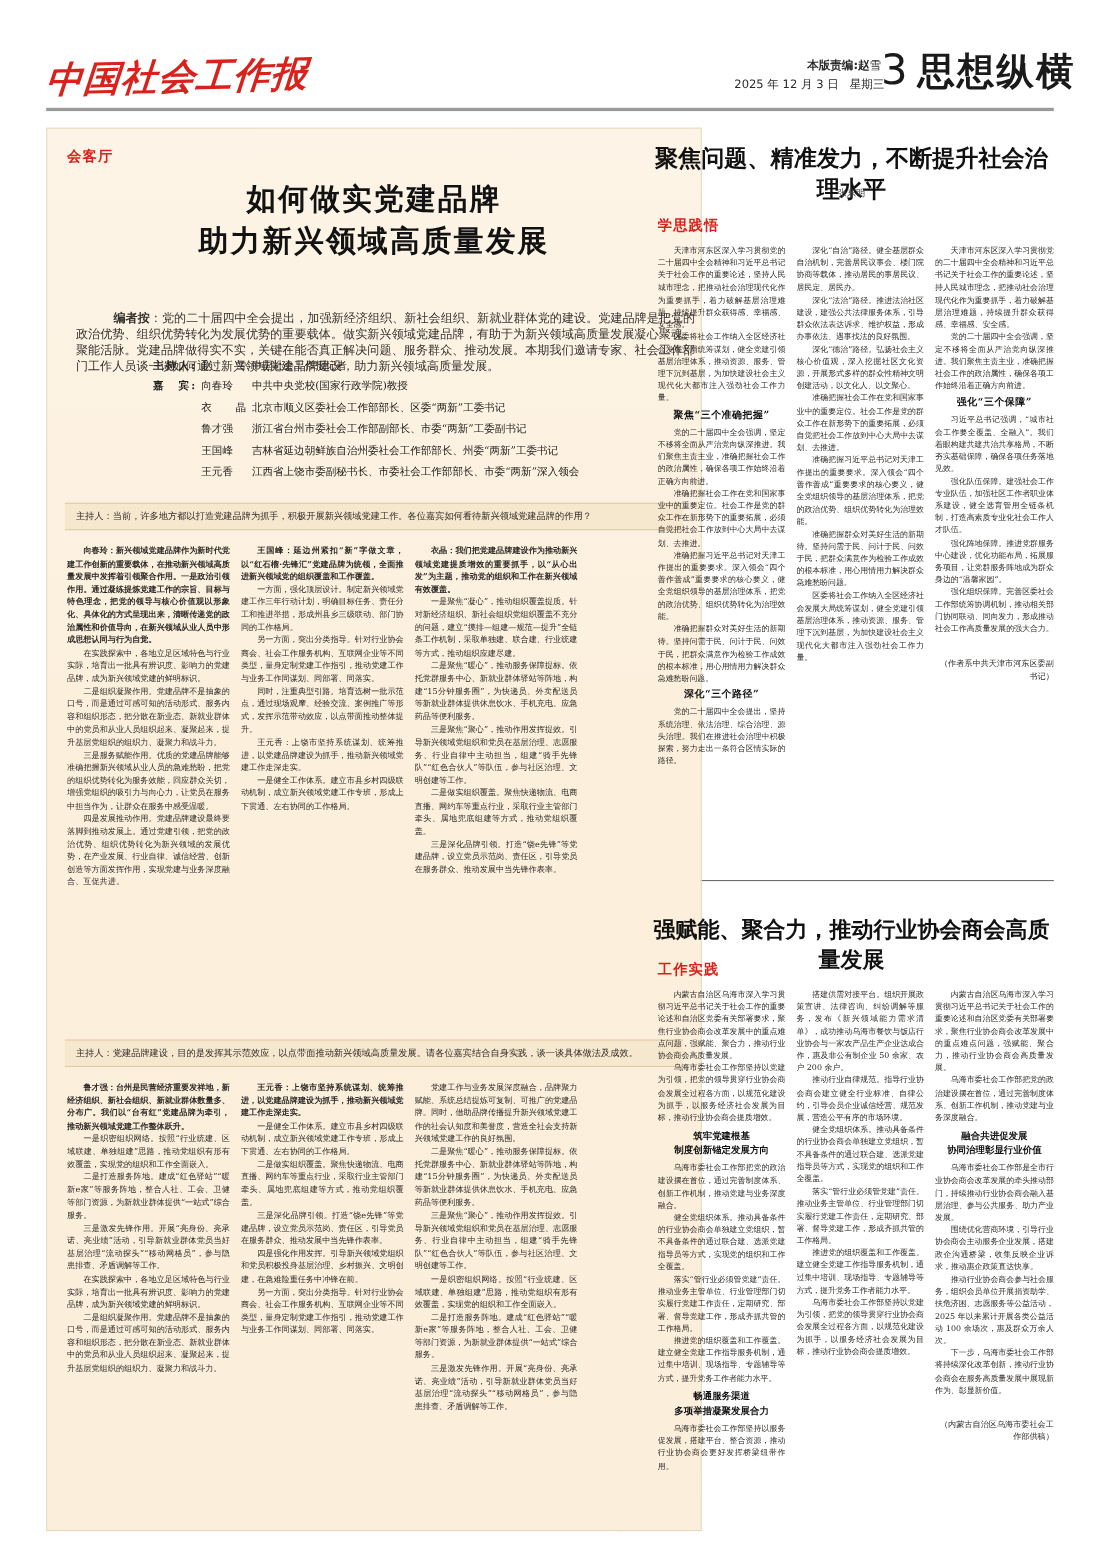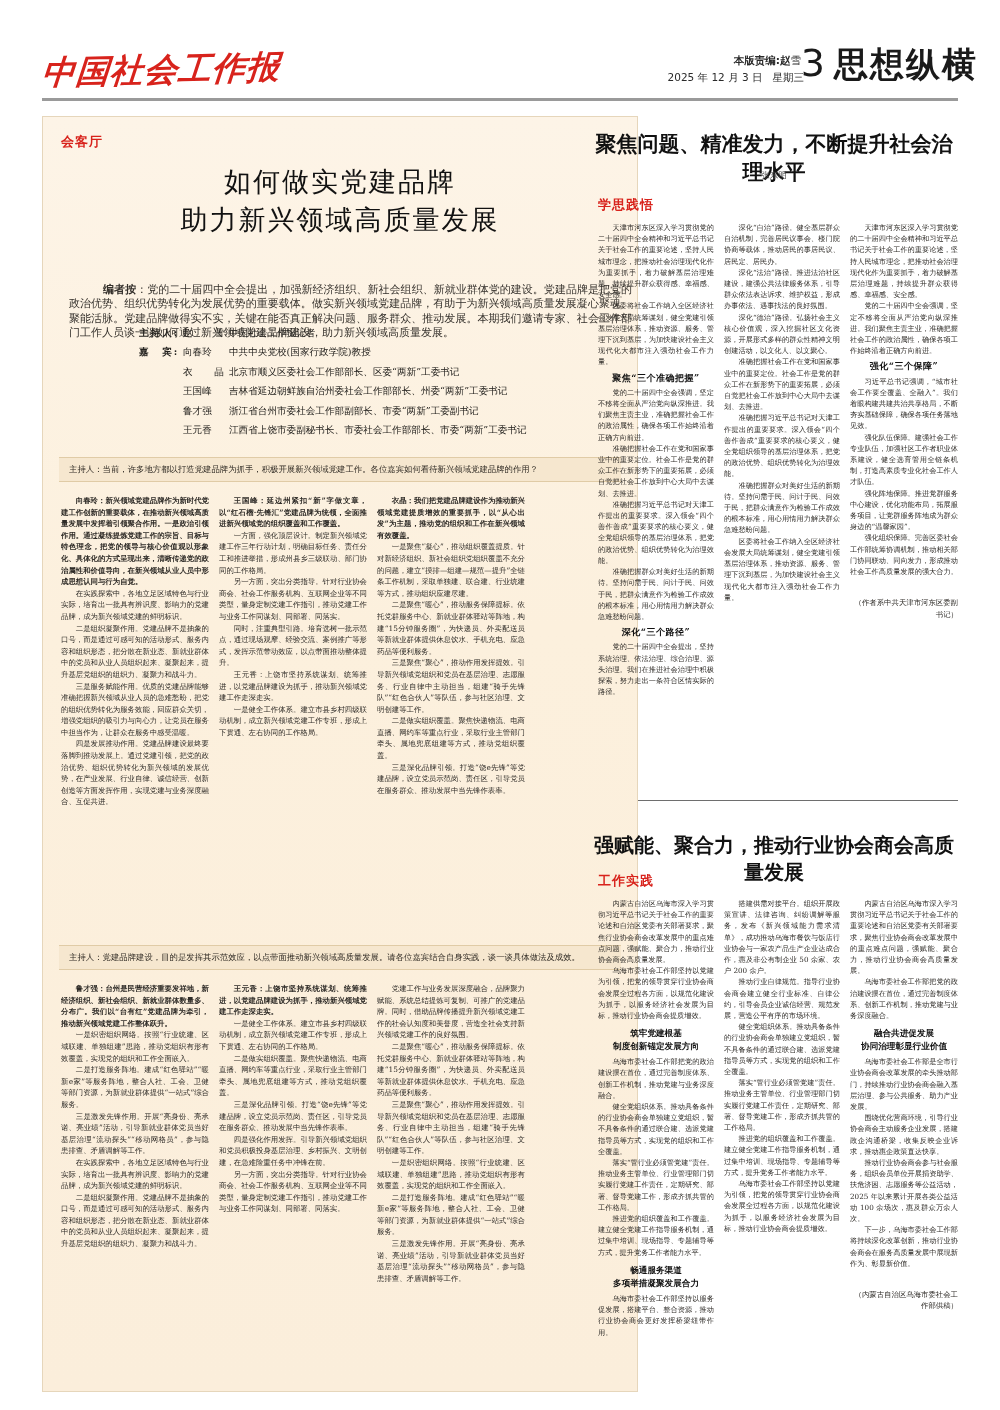--- a/index.html
+++ b/index.html
@@ -122,7 +122,7 @@
     text-align: center;
     font-family: "DejaVu Serif", "Liberation Serif", serif;
     font-size: 27px;
-    font-weight: normal;
+    font-weight: bold;
     color: #121212;
     line-height: 38px;
     letter-spacing: 2px;

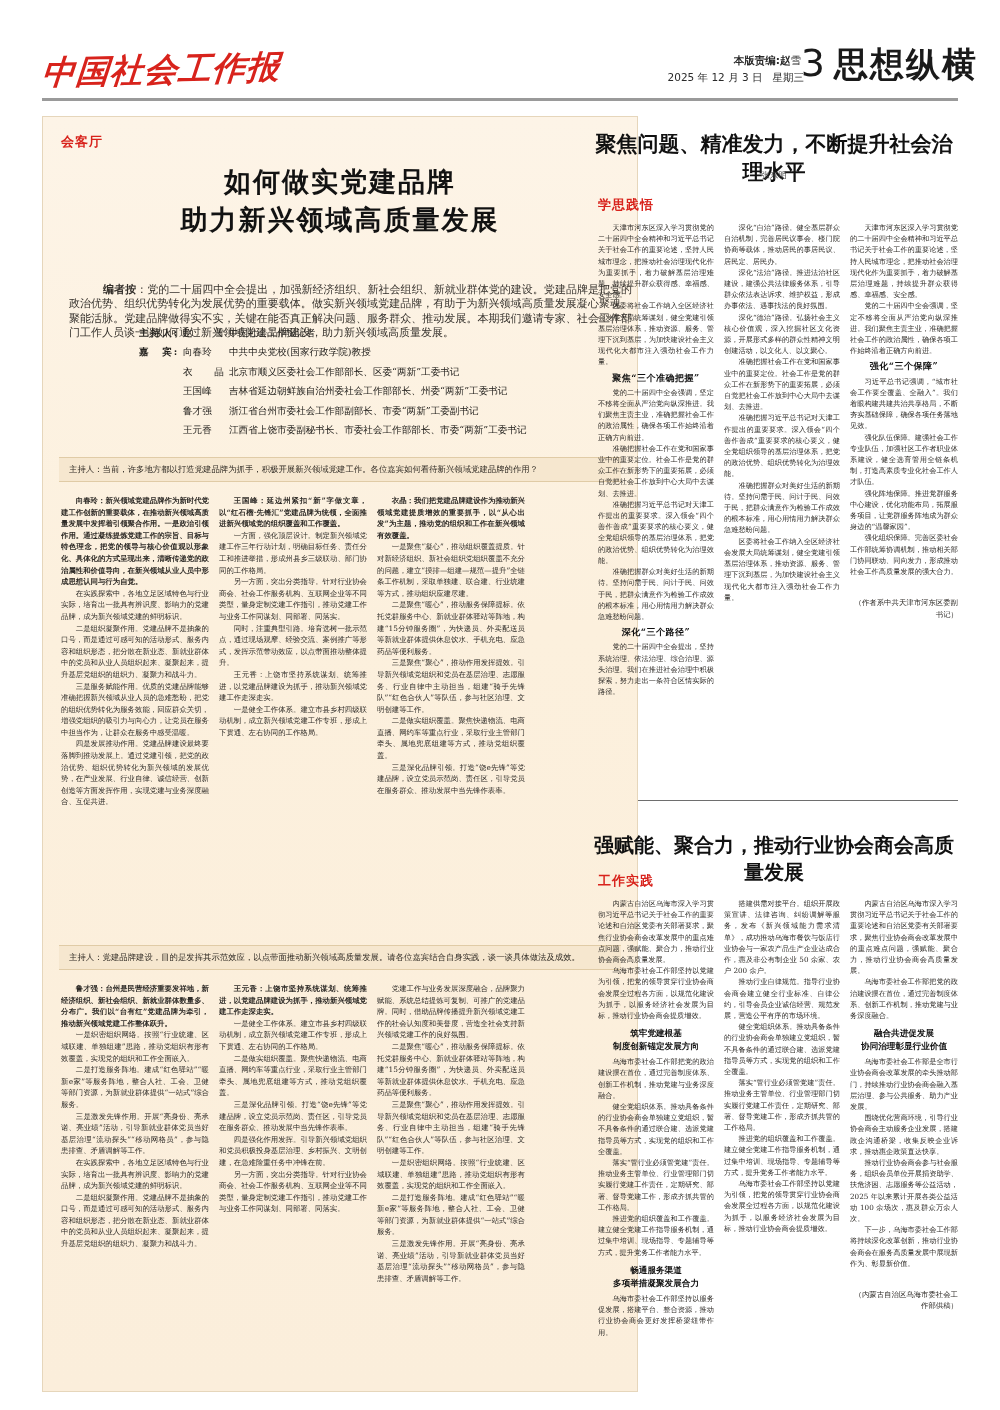--- a/index.html
+++ b/index.html
@@ -310,13 +310,13 @@
       </div>
       <div class="roster-row">
         <span class="roster-lbl"></span>
+        <span class="roster-name">鲁才强</span>
+        <span class="roster-aff">浙江省台州市委社会工作部副部长、市委“两新”工委副书记</span>
+      </div>
+      <div class="roster-row">
+        <span class="roster-lbl"></span>
         <span class="roster-name">王国峰</span>
         <span class="roster-aff">吉林省延边朝鲜族自治州委社会工作部部长、州委“两新”工委书记</span>
-      </div>
-      <div class="roster-row">
-        <span class="roster-lbl"></span>
-        <span class="roster-name">鲁才强</span>
-        <span class="roster-aff">浙江省台州市委社会工作部副部长、市委“两新”工委副书记</span>
       </div>
       <div class="roster-row">
         <span class="roster-lbl"></span>

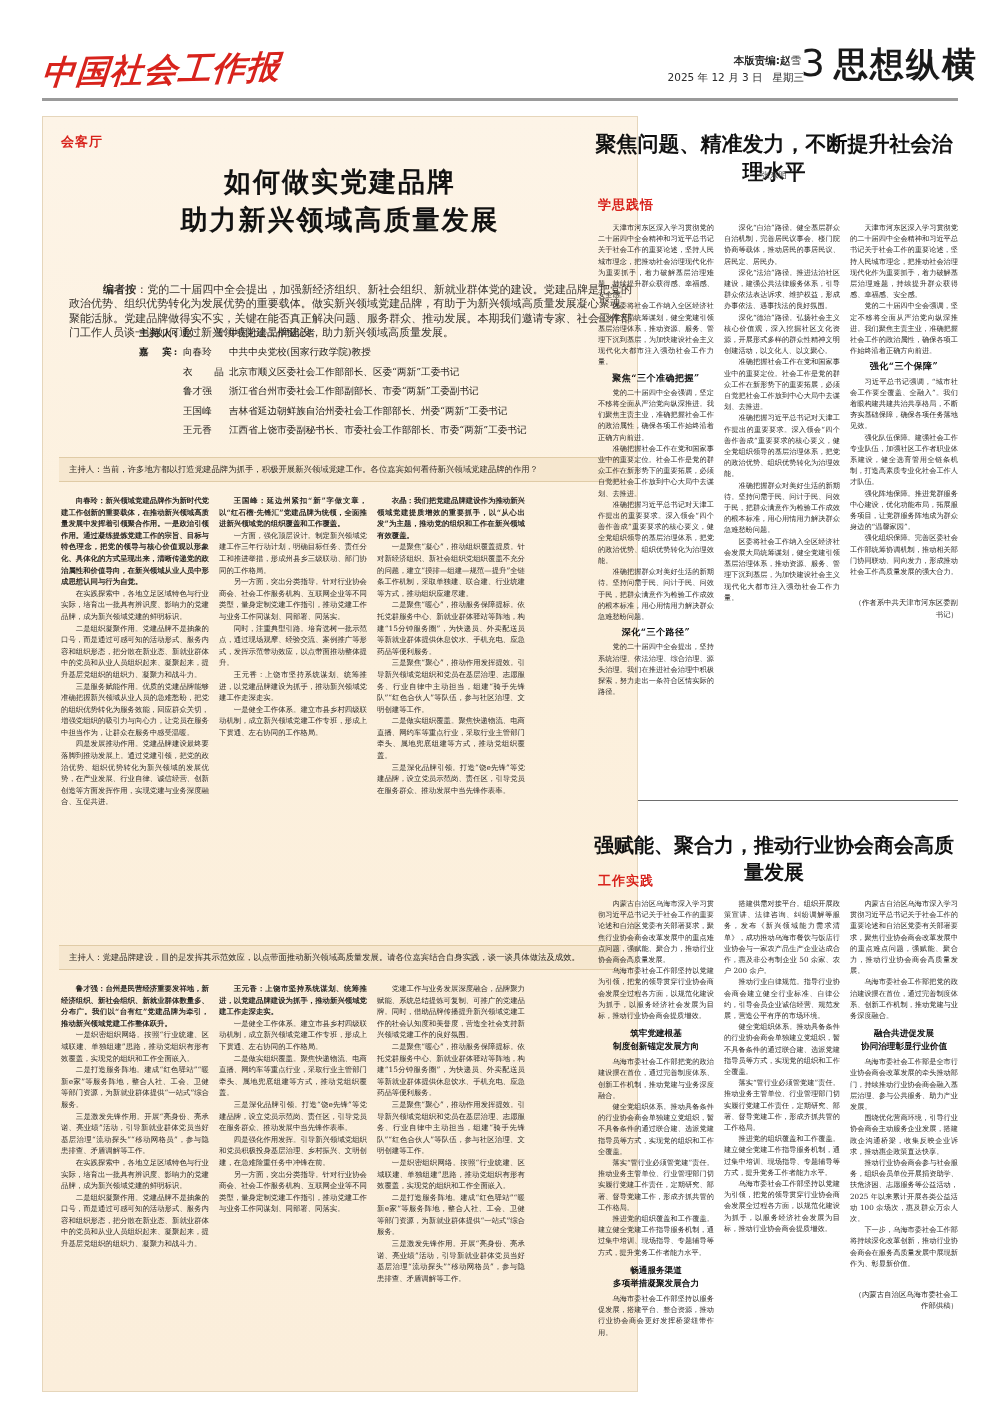--- a/index.html
+++ b/index.html
@@ -321,7 +321,7 @@
       <div class="roster-row">
         <span class="roster-lbl"></span>
         <span class="roster-name">王元香</span>
-        <span class="roster-aff">江西省上饶市委副秘书长、市委社会工作部部长、市委“两新”工委书记</span>
+        <span class="roster-aff">江西省上饶市委副秘书长、市委社会工作部部长、市委“两新”深入领会</span>
       </div>
     </div>
 

